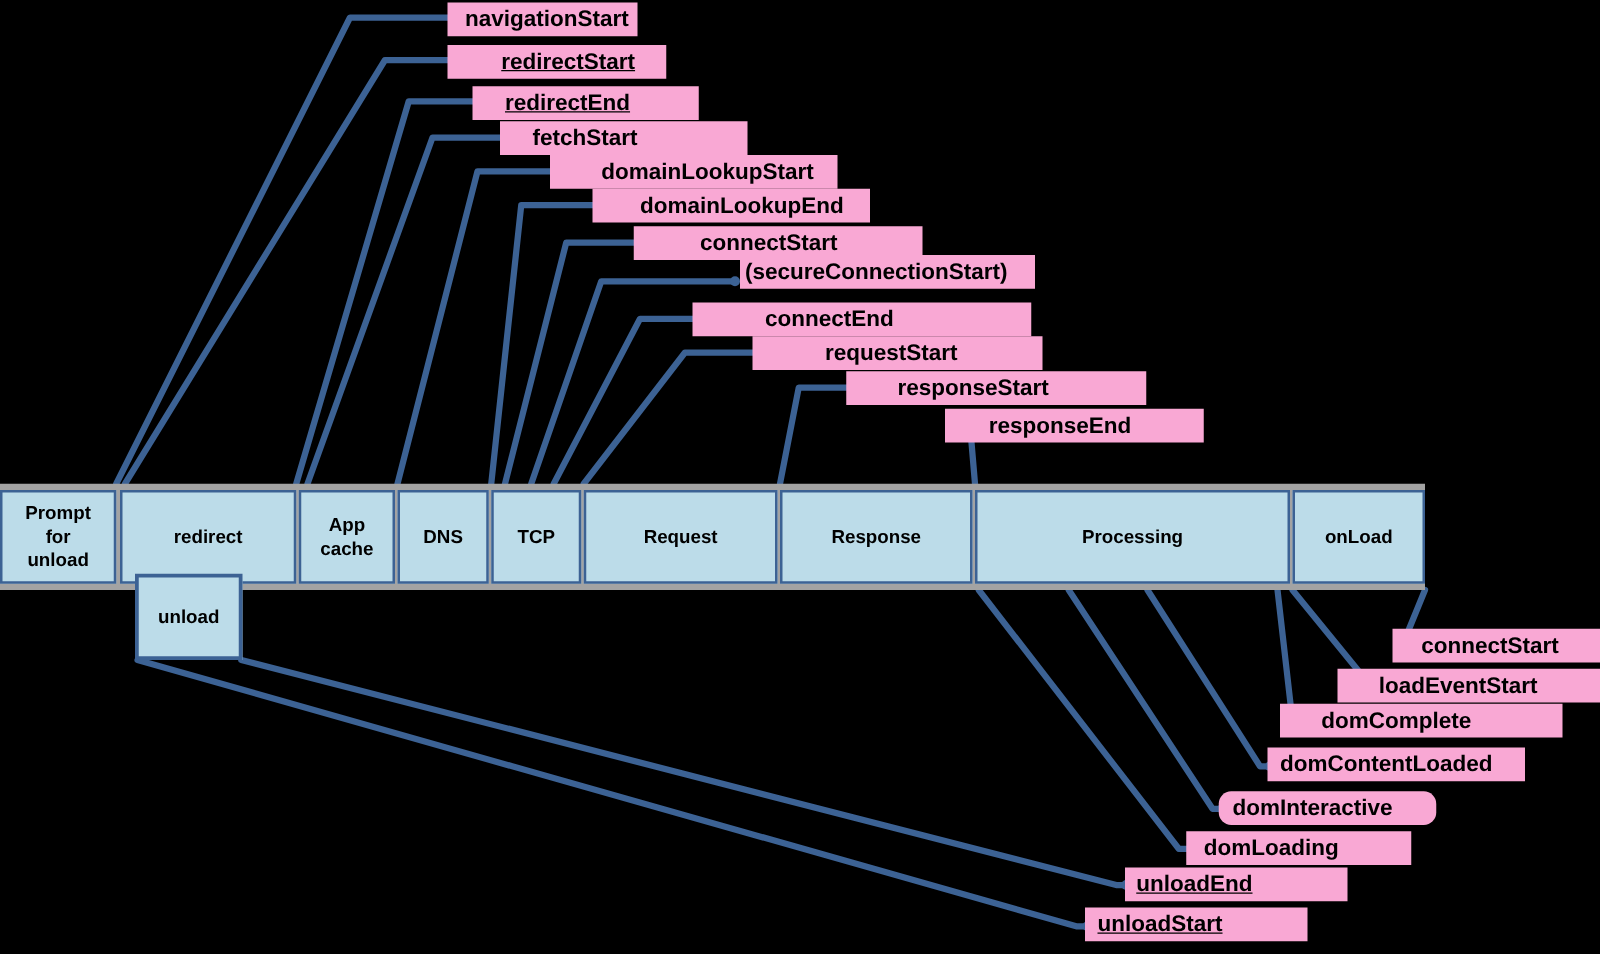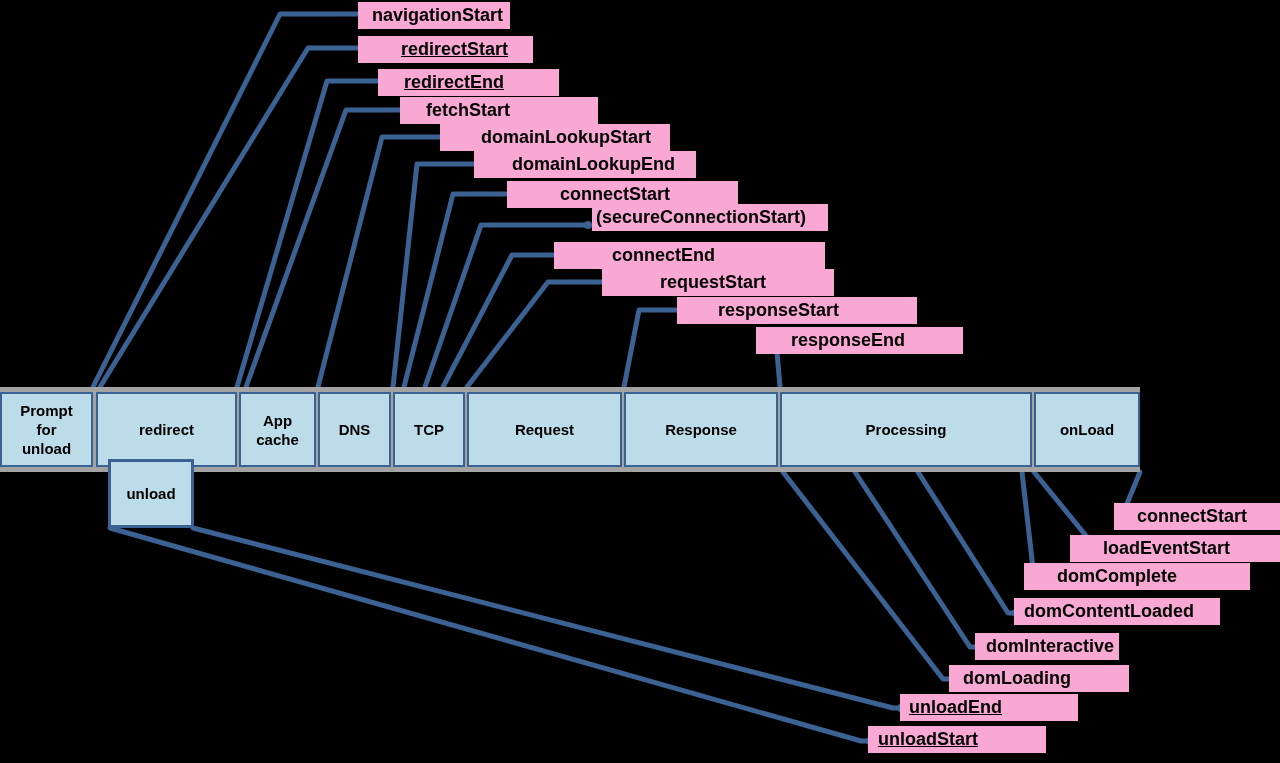--- a/index.html
+++ b/index.html
@@ -152,7 +152,7 @@
     <div class="chip" style="left: 1014px; top: 598px; width: 206px;">
       <span class="txt" style="left: 10px;">domContentLoaded</span>
     </div>
-    <div class="chip" style="left: 975px; top: 633px; width: 144px;">
+    <div class="chip" style="left: 975px; top: 633px; width: 174px; border-radius: 10px;">
       <span class="txt" style="left: 11px;">domInteractive</span>
     </div>
     <div class="chip" style="left: 949px; top: 665px; width: 180px;">

